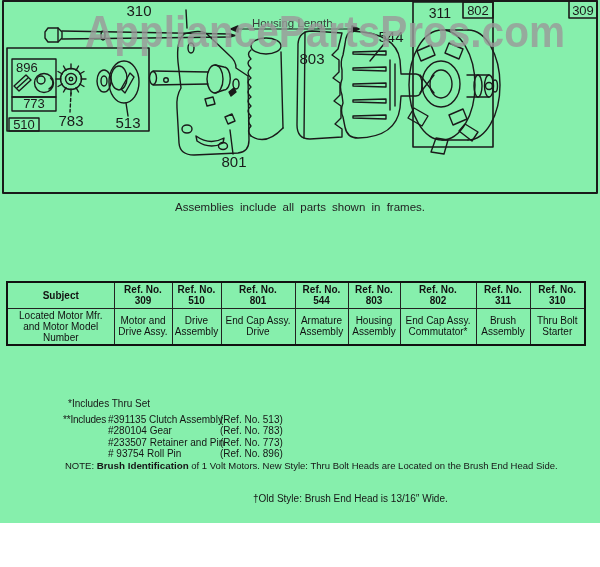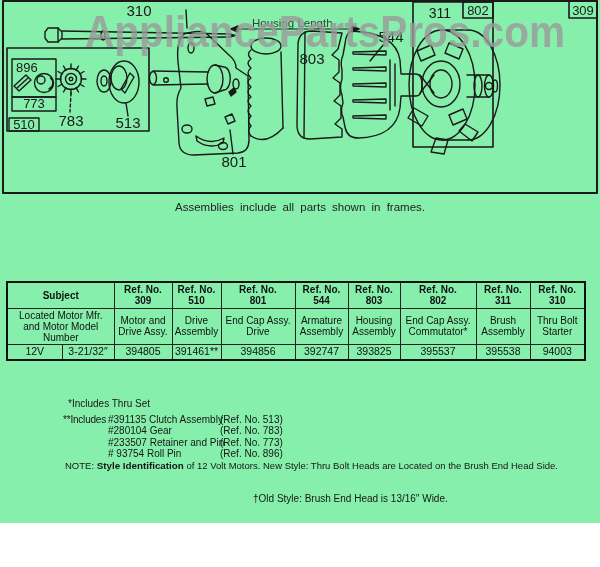--- a/index.html
+++ b/index.html
@@ -208,18 +208,6 @@
       <td>Brush Assembly</td>
       <td>Thru Bolt Starter</td>
     </tr>
-    <tr class="drow">
-      <td>12V</td>
-      <td>3-21/32″</td>
-      <td>394805</td>
-      <td>391461**</td>
-      <td>394856</td>
-      <td>392747</td>
-      <td>393825</td>
-      <td>395537</td>
-      <td>395538</td>
-      <td>94003</td>
-    </tr>
   </tbody>
     </table>
 

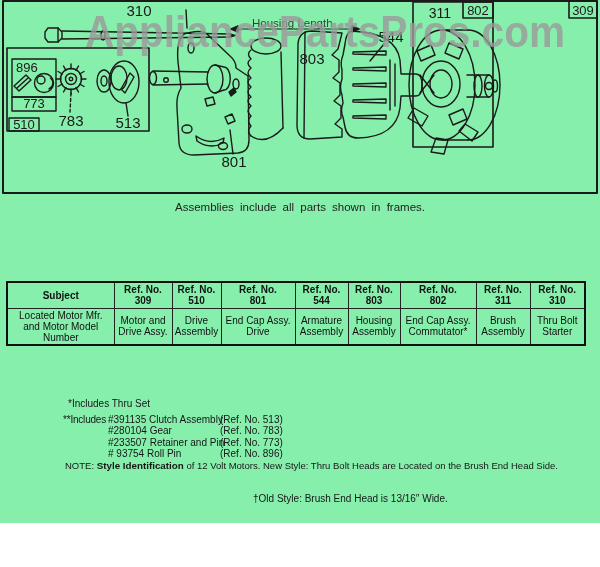--- a/index.html
+++ b/index.html
@@ -234,7 +234,7 @@
     </div>
     <div class="notemain">
       <span>NOTE:</span>
-      <b>Style Identification</b><span> of 12 Volt Motors. New Style: Thru Bolt Heads are Located on the Brush End Head Side.</span>
+      <b>Brush Identification</b><span> of 12 Volt Motors. New Style: Thru Bolt Heads are Located on the Brush End Head Side.</span>
     </div>
     <div class="notelast">†Old Style: Brush End Head is 13/16″ Wide.</div>
   </div>

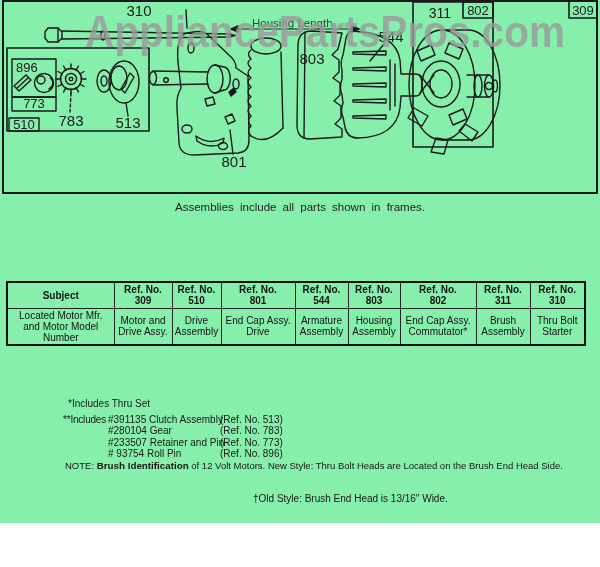--- a/index.html
+++ b/index.html
@@ -234,7 +234,7 @@
     </div>
     <div class="notemain">
       <span>NOTE:</span>
-      <b>Brush Identification</b><span> of 12 Volt Motors. New Style: Thru Bolt Heads are Located on the Brush End Head Side.</span>
+      <b>Brush Identification</b><span> of 1 Volt Motors. New Style: Thru Bolt Heads are Located on the Brush End Head Side.</span>
     </div>
     <div class="notelast">†Old Style: Brush End Head is 13/16″ Wide.</div>
   </div>

